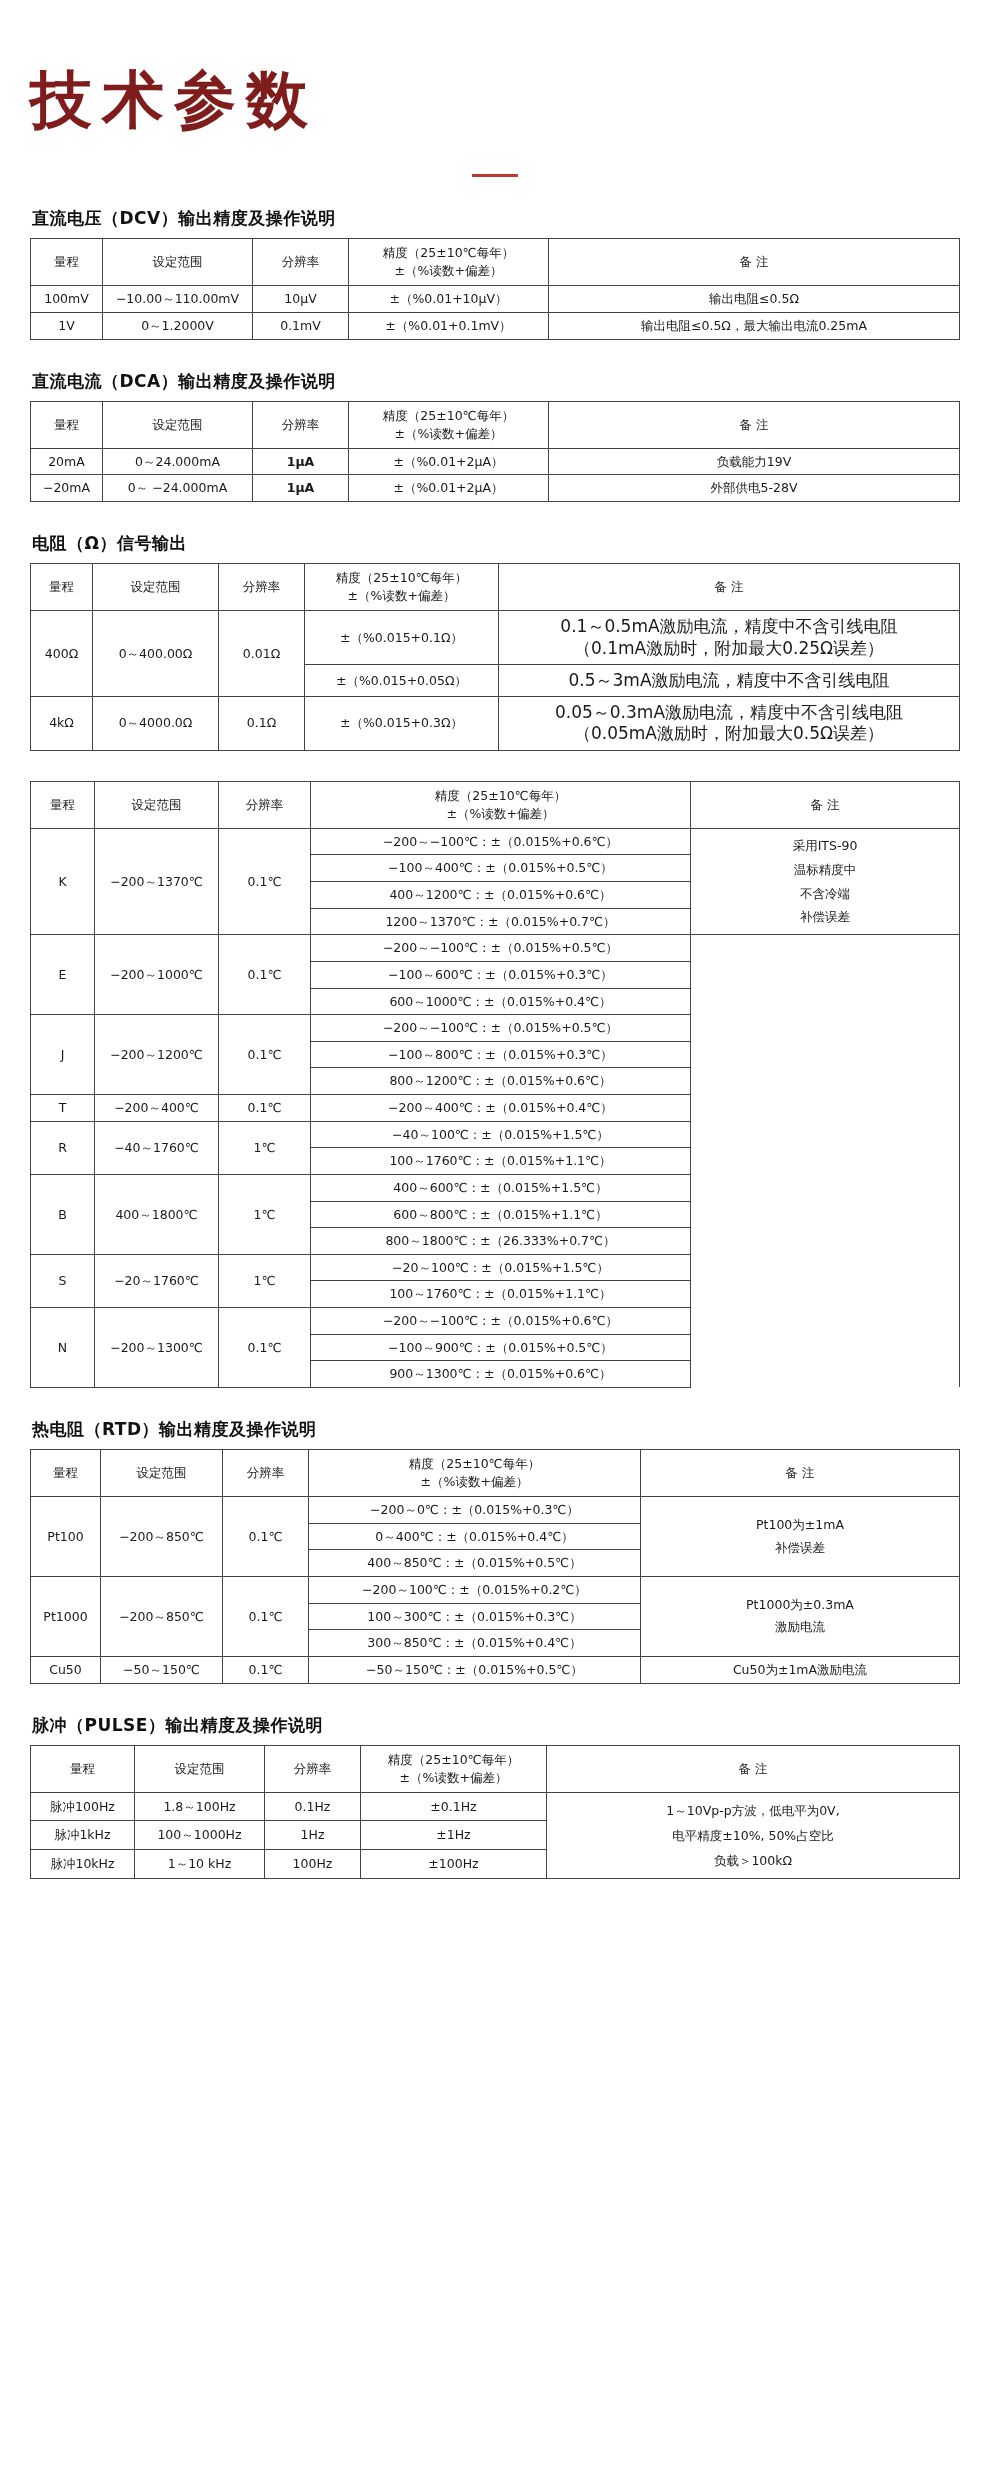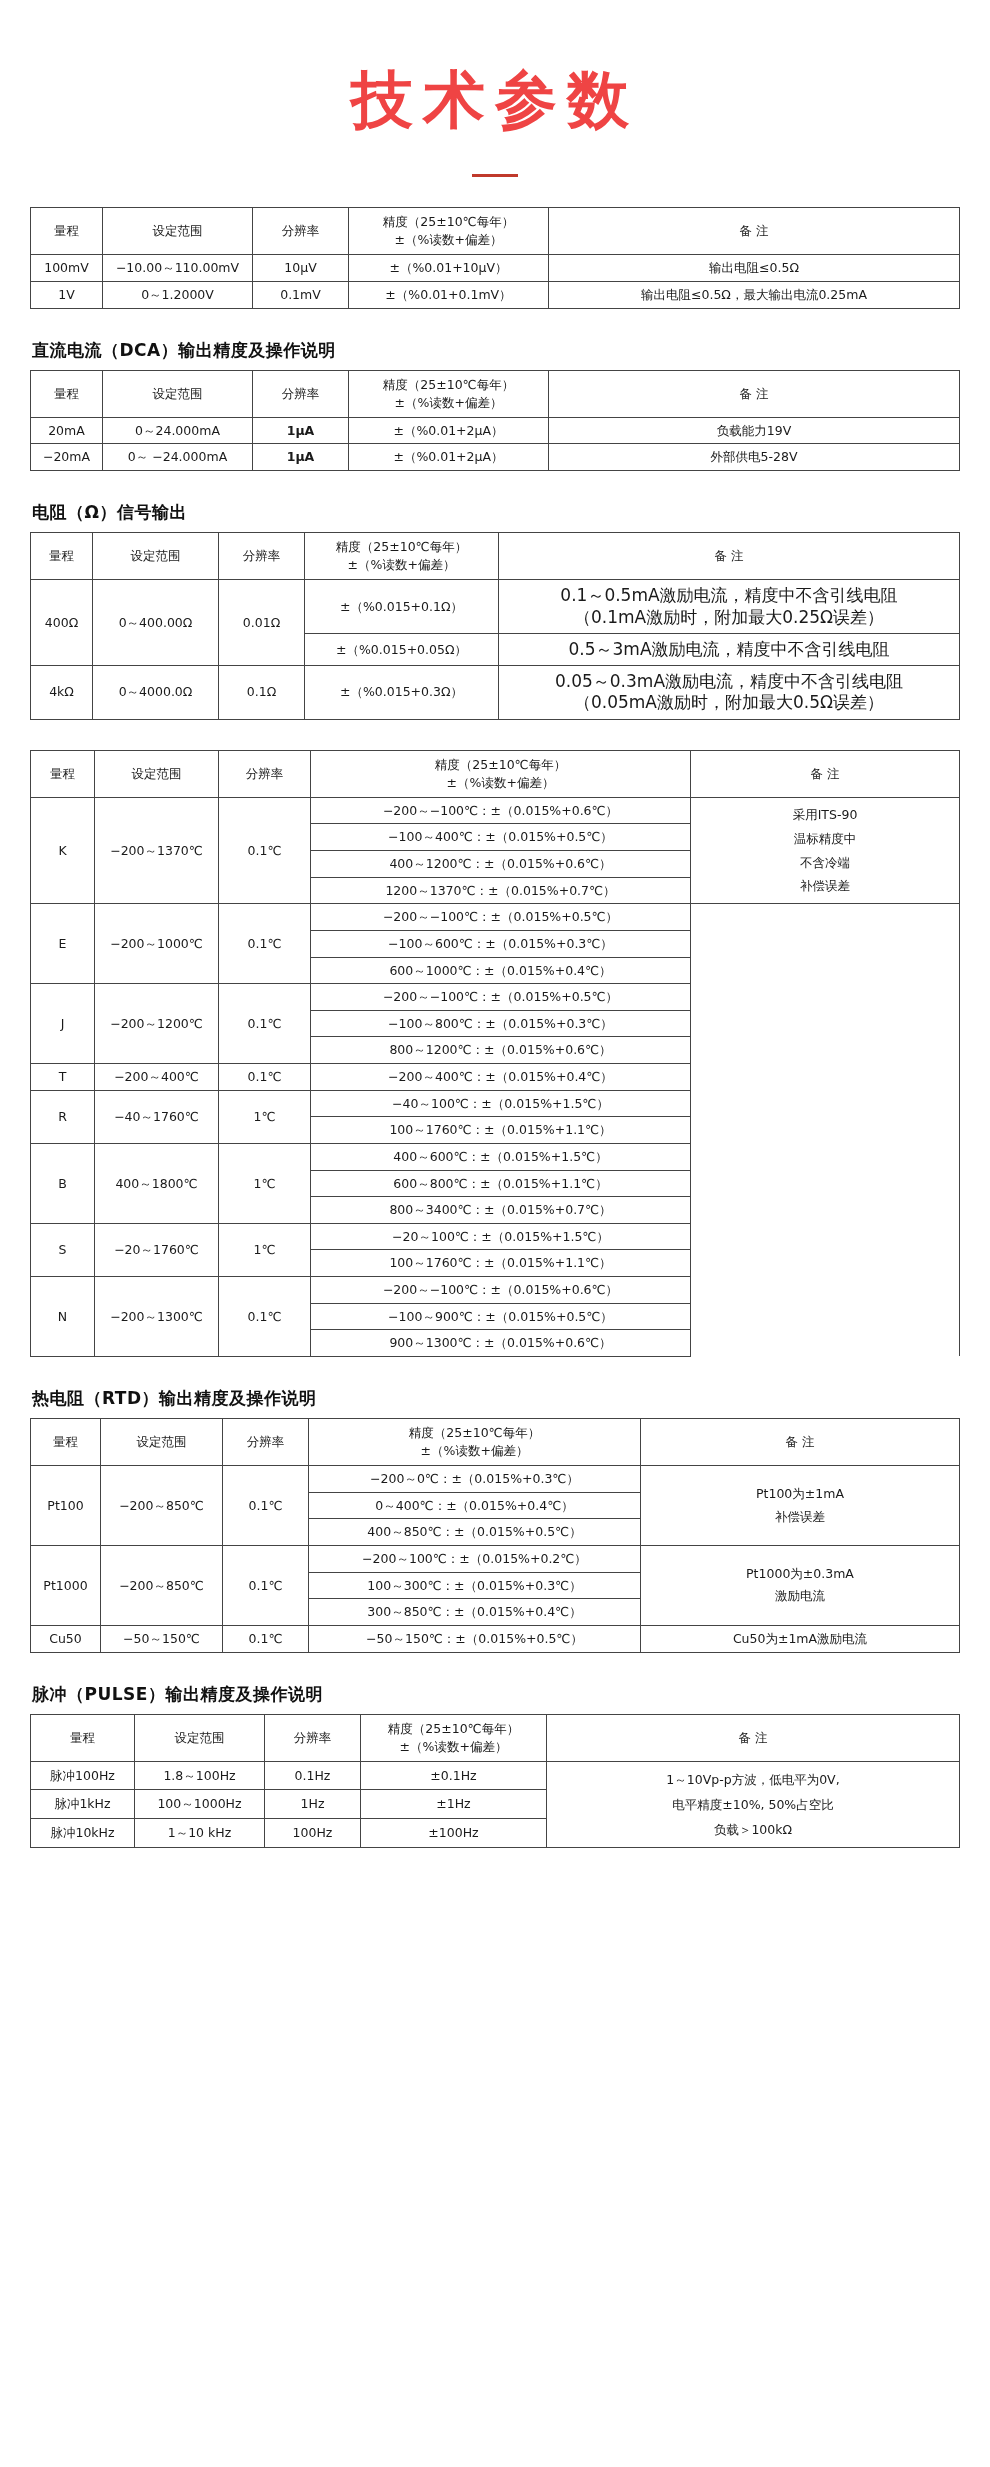--- a/index.html
+++ b/index.html
@@ -19,12 +19,12 @@
     padding: 0 30px 40px 30px;
   }
   .title {
-    text-align: center;
+    text-align: left;
     font-size: 62px;
     font-weight: bold;
     letter-spacing: 10px;
     padding-top: 58px;
-    color: #ef4444;
+    color: #7f1d1d;
     font-family: "DejaVu Sans", "Liberation Sans", sans-serif;
   }
   .title-rule {

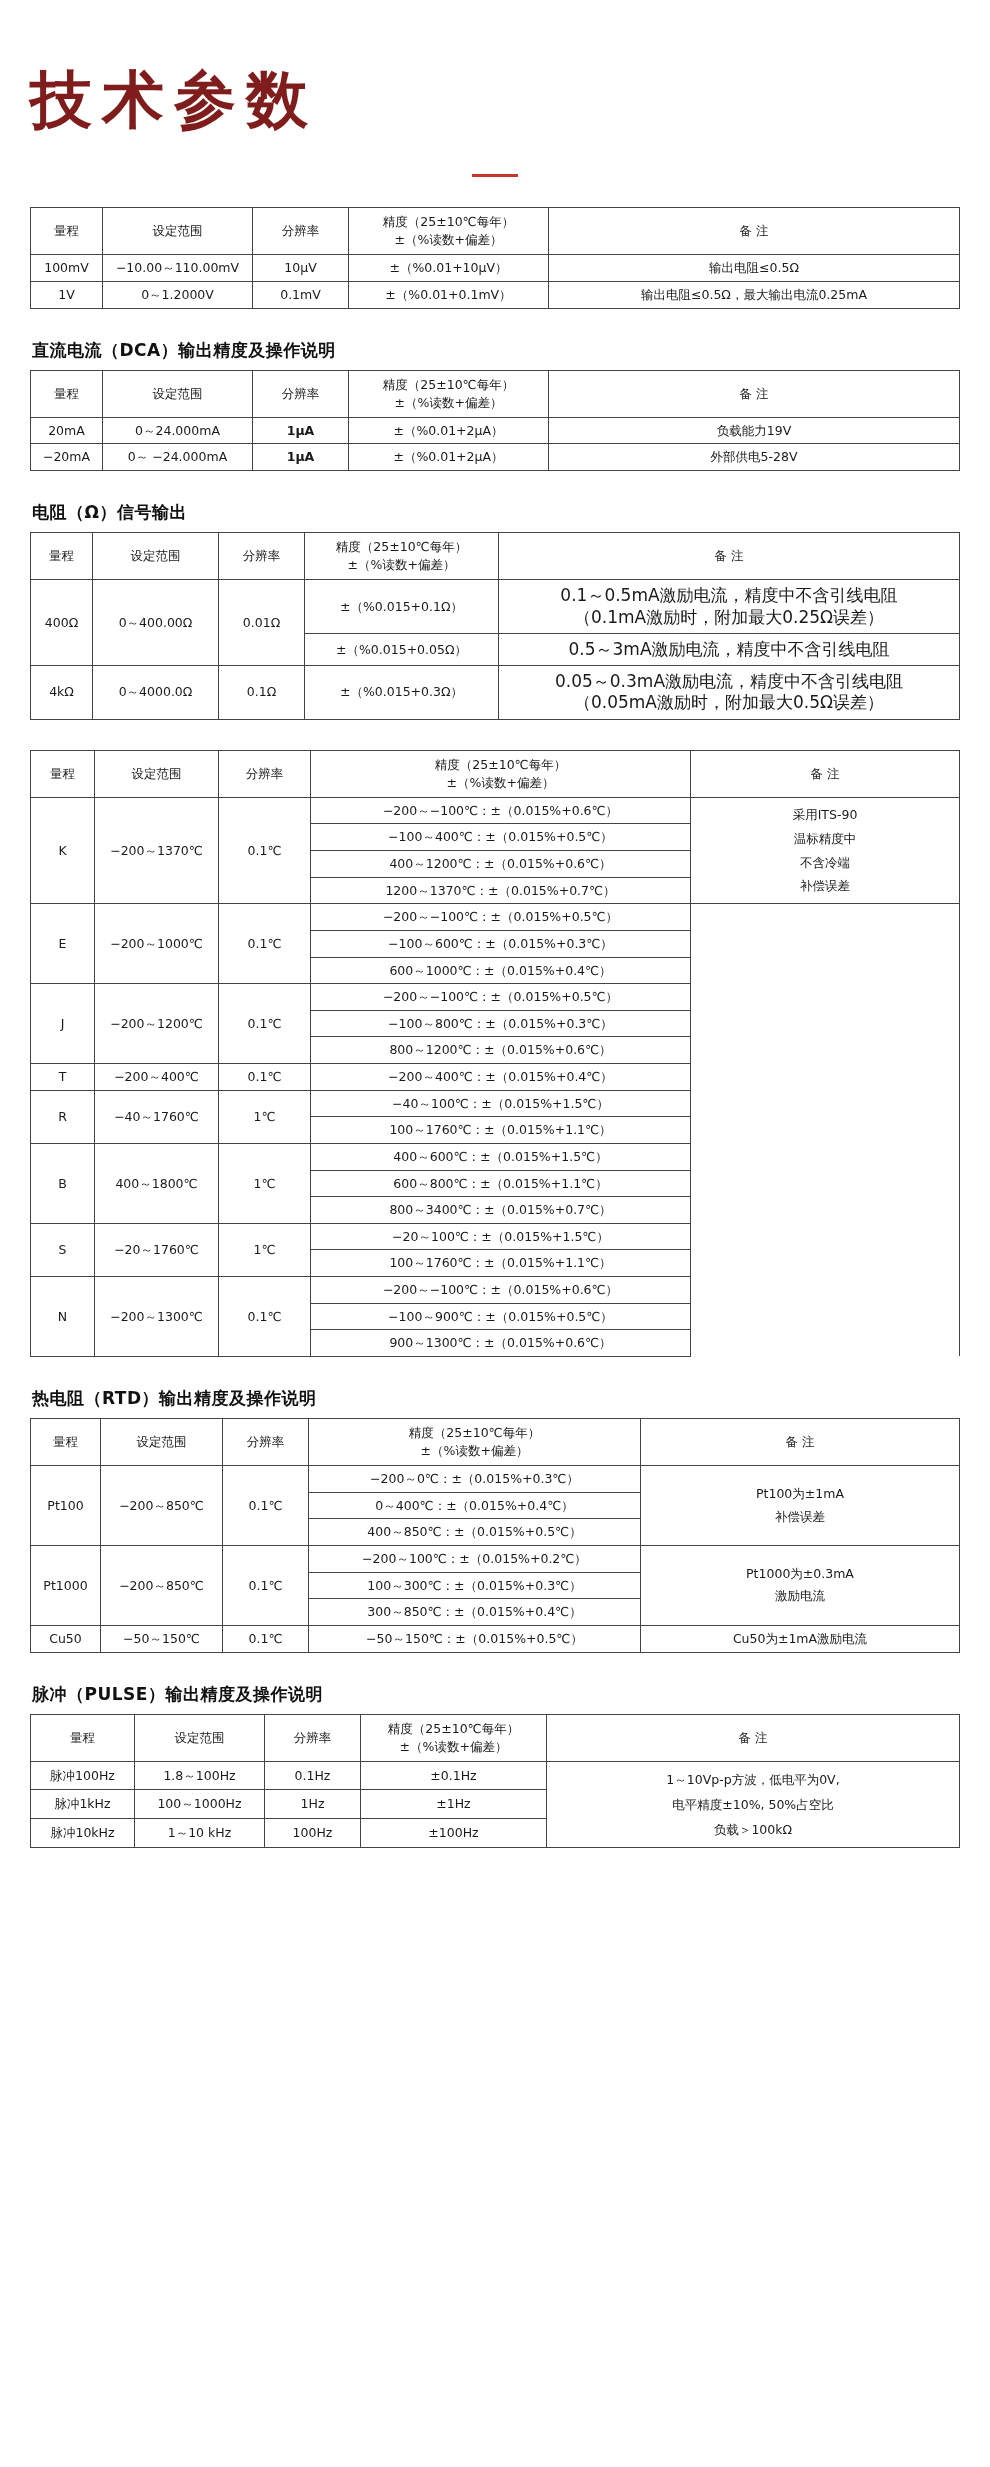--- a/index.html
+++ b/index.html
@@ -82,6 +82,7 @@
   <div class="title-rule"></div>
 
   <div class="section">
+    <h2 class="section-heading">直流电压（DCV）输出精度及操作说明</h2>
     <table class="spec">
       <colgroup>
           <col style="width:72px">

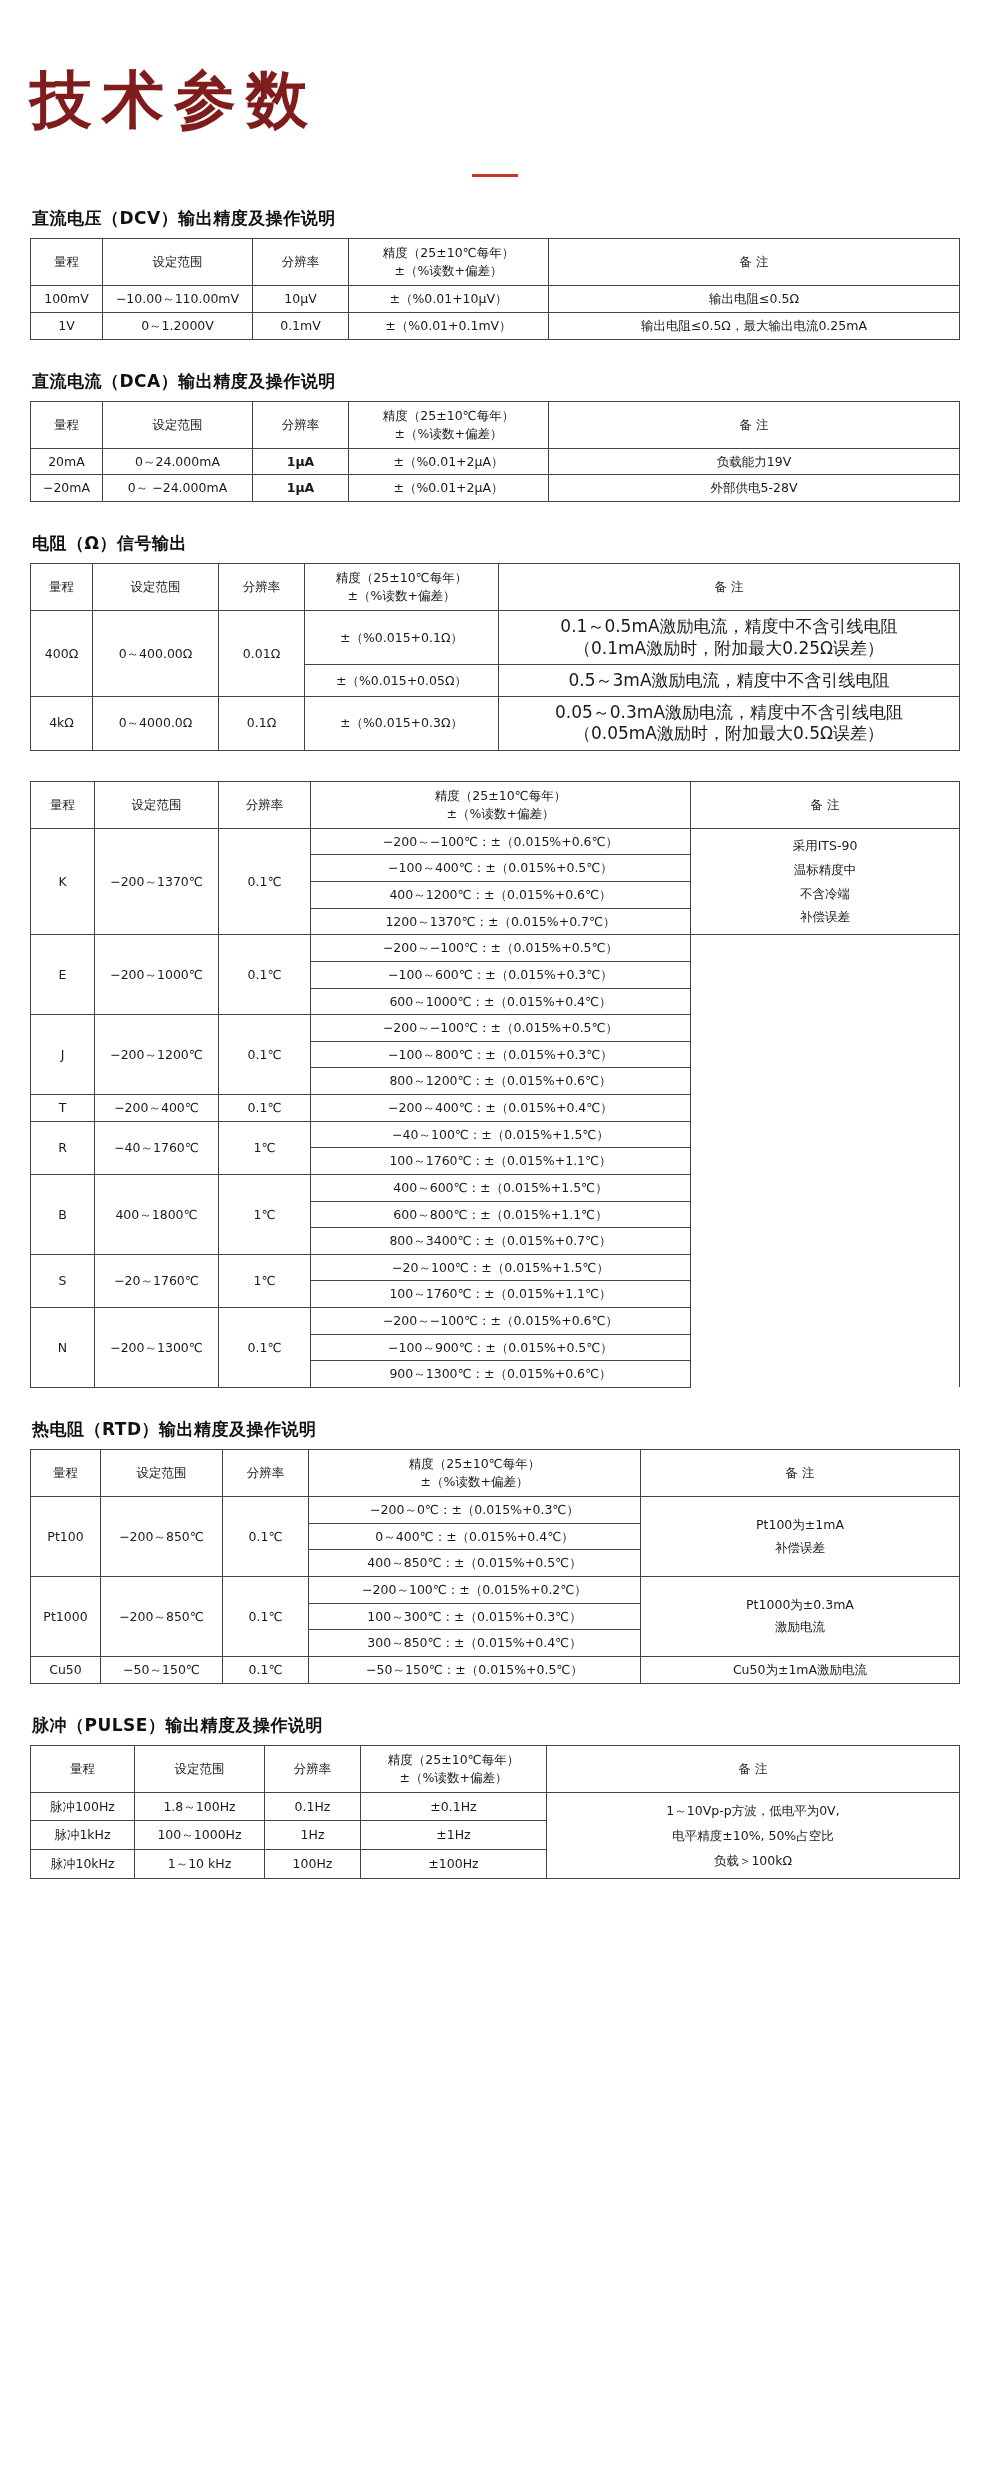--- a/index.html
+++ b/index.html
@@ -301,7 +301,7 @@
             <td>600～800℃：±（0.015%+1.1℃）</td>
           </tr>
         <tr>
-            <td>800～3400℃：±（0.015%+0.7℃）</td>
+            <td>800～1800℃：±（26.333%+0.7℃）</td>
           </tr>
 
         <tr>

